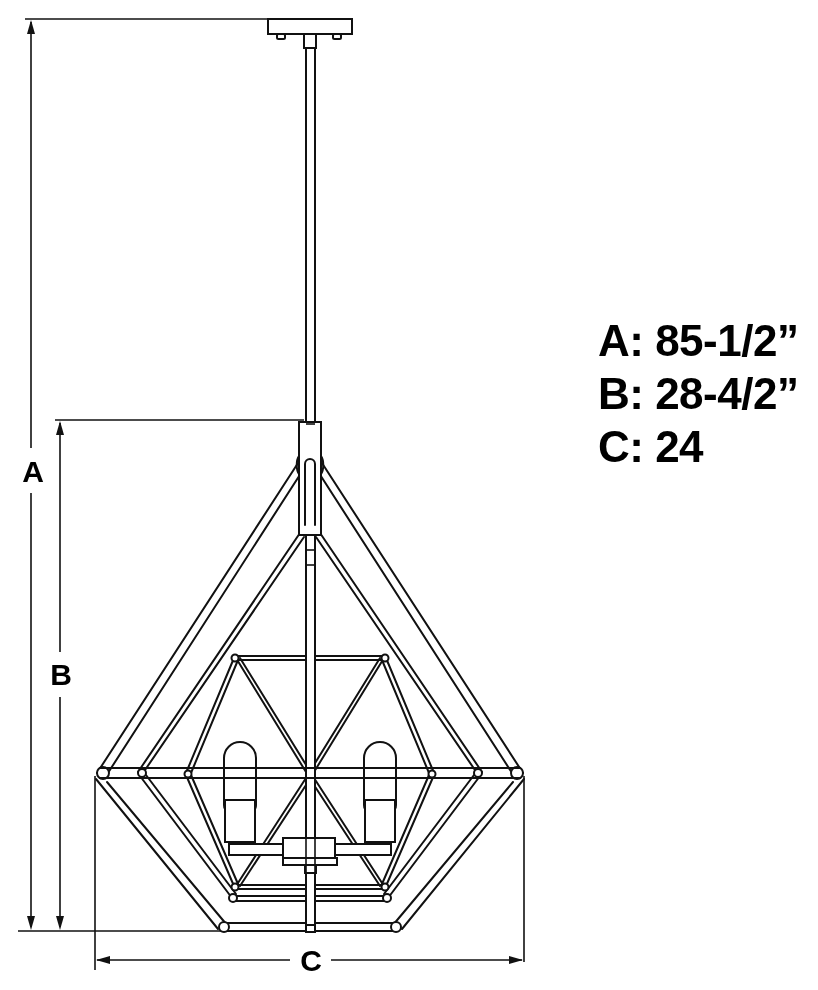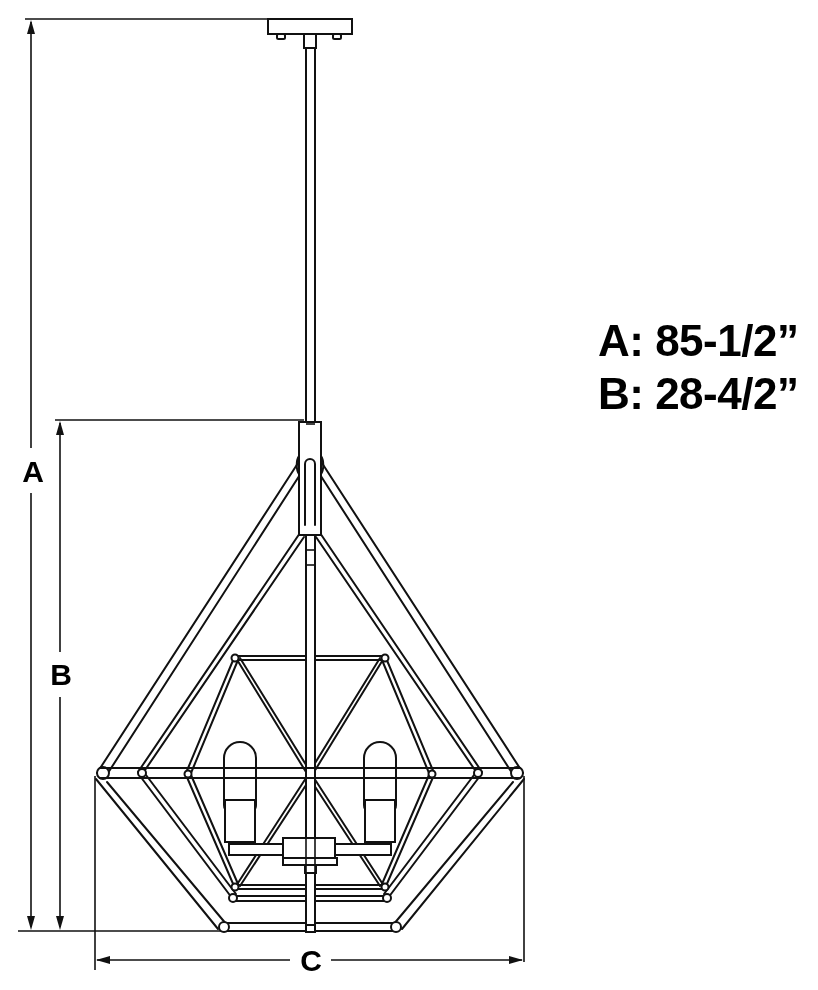--- a/index.html
+++ b/index.html
@@ -180,6 +180,7 @@
 <div class="legend">
   <div class="legend-row">A: 85-1/2”</div>
   <div class="legend-row">B: 28-4/2”</div>
+  <div class="legend-row">C: 24</div>
 </div>
 
 </body></html>

